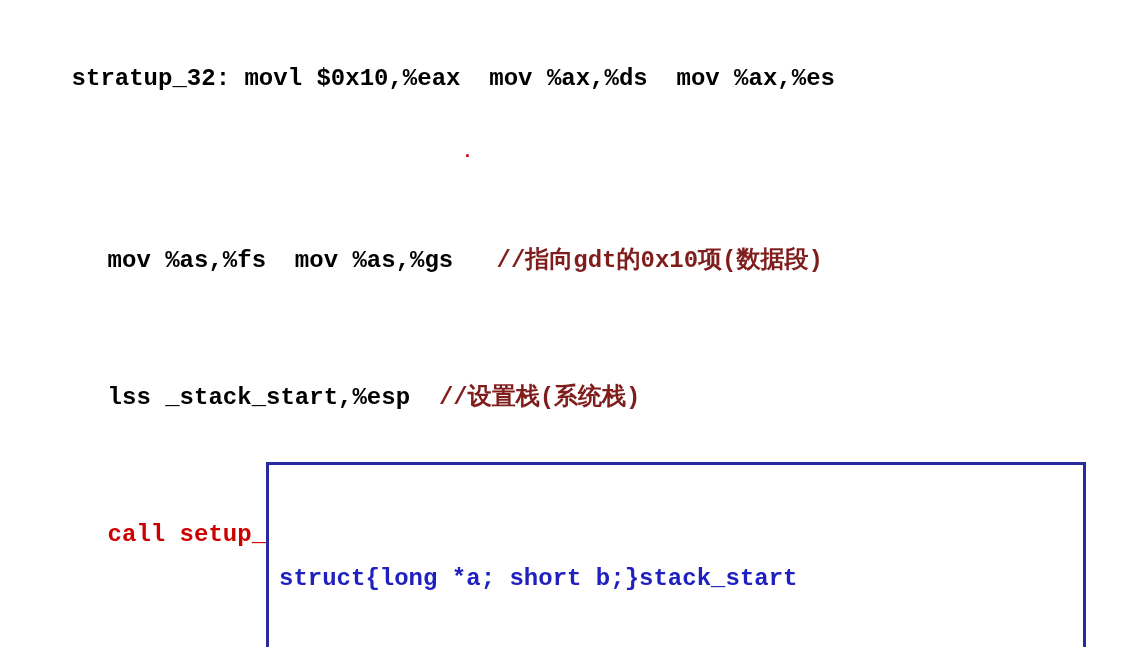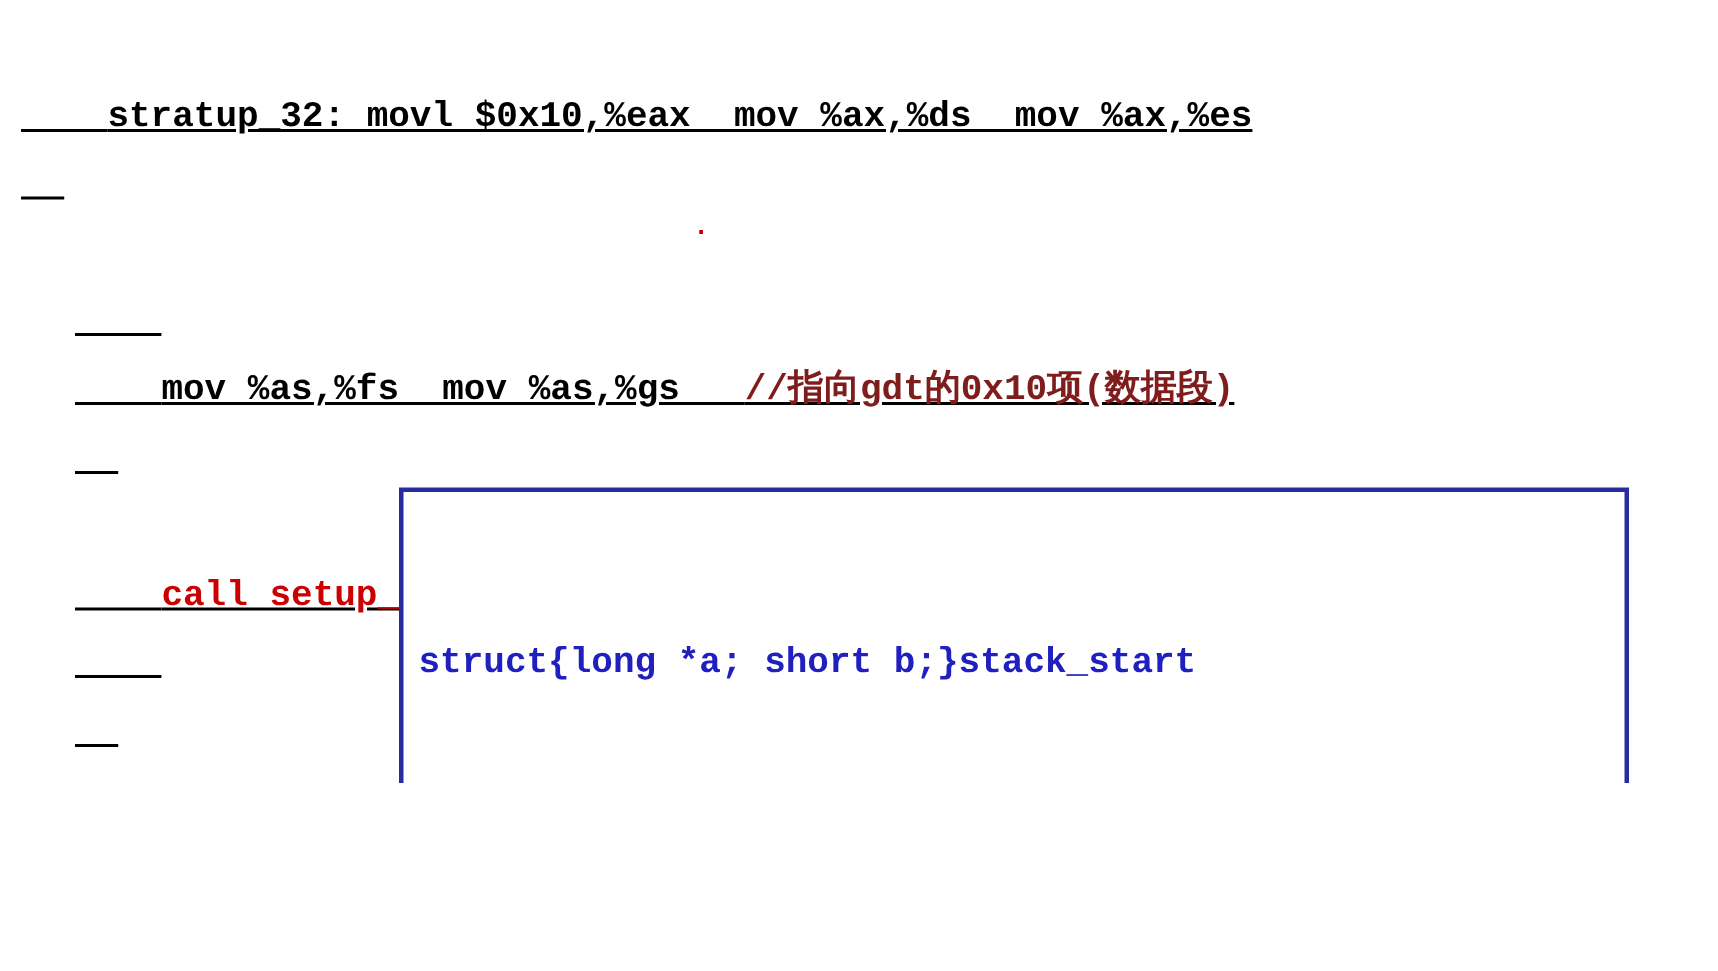--- a/index.html
+++ b/index.html
@@ -17,7 +17,6 @@
   .line {
     white-space: pre;
     position: relative;
-    text-decoration: underline;
   }
   .indent { padding-left: 36px; }
   .black { color: #000000; }

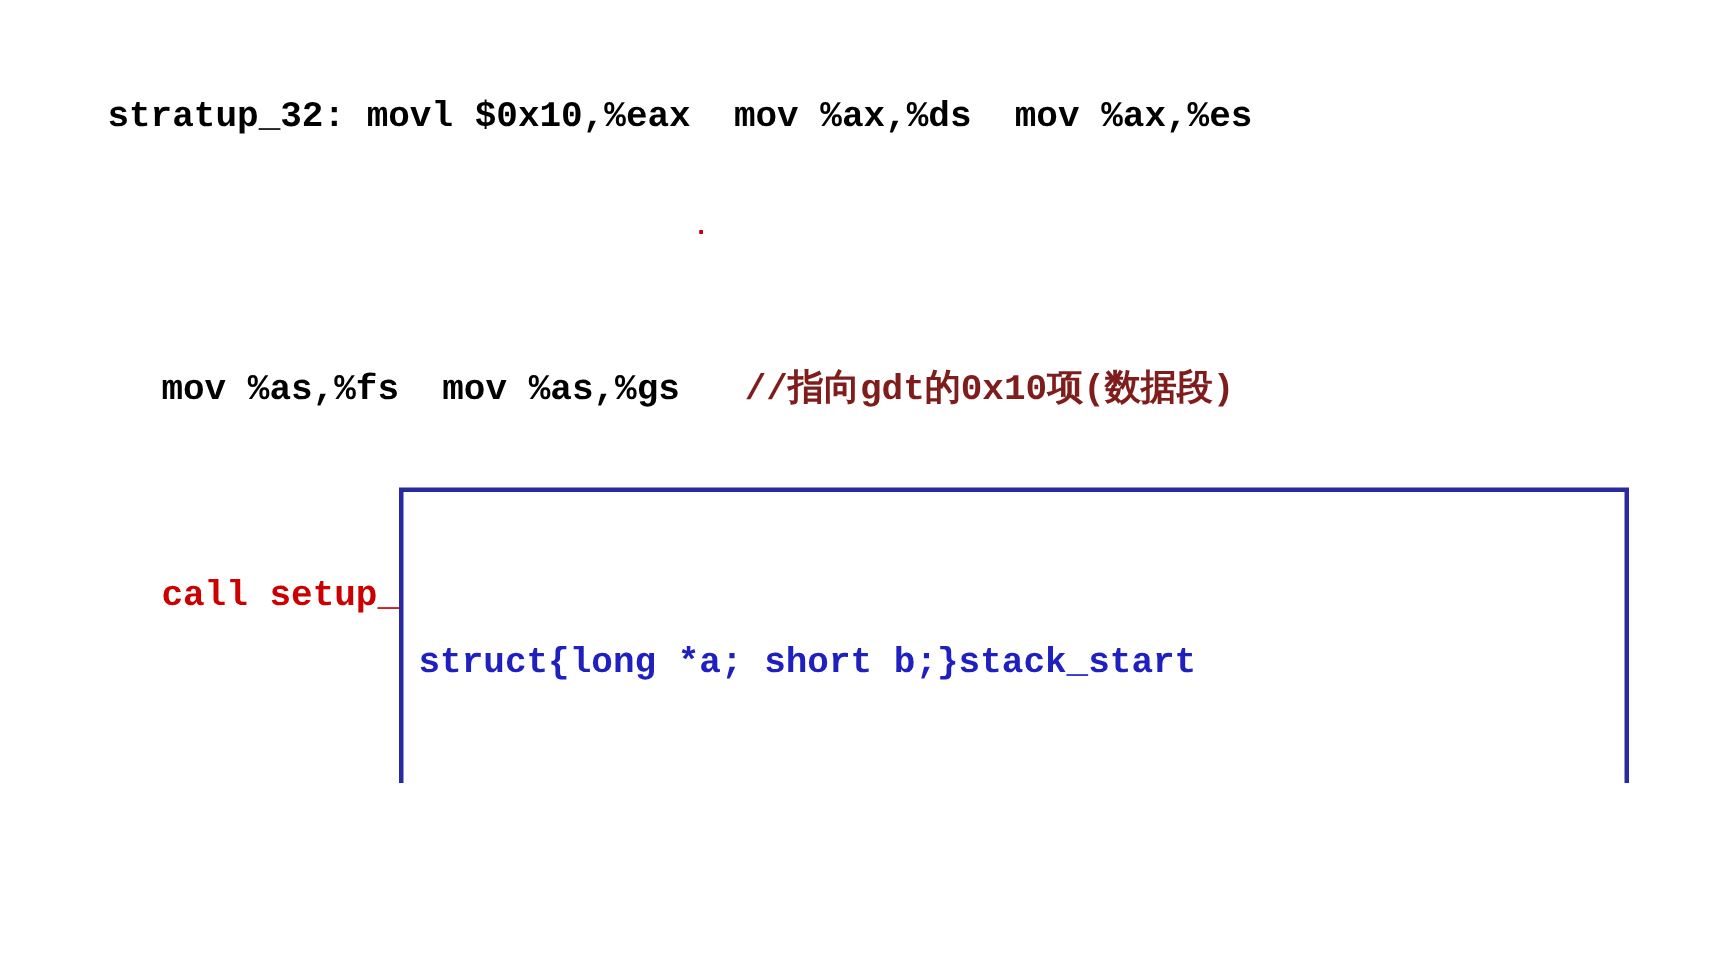--- a/index.html
+++ b/index.html
@@ -55,6 +55,9 @@
     <span class="black">mov %as,%fs  mov %as,%gs   </span><span class="blue">//指向gdt的0x10项(数据段)</span>
   </div>
 
+  <div class="line indent">
+    <span class="black">lss _stack_start,%esp  </span><span class="blue">//设置栈(系统栈)</span>
+  </div>
 
   <div class="line indent" style="position:relative;">
     <span class="red">call setup_idt</span>

